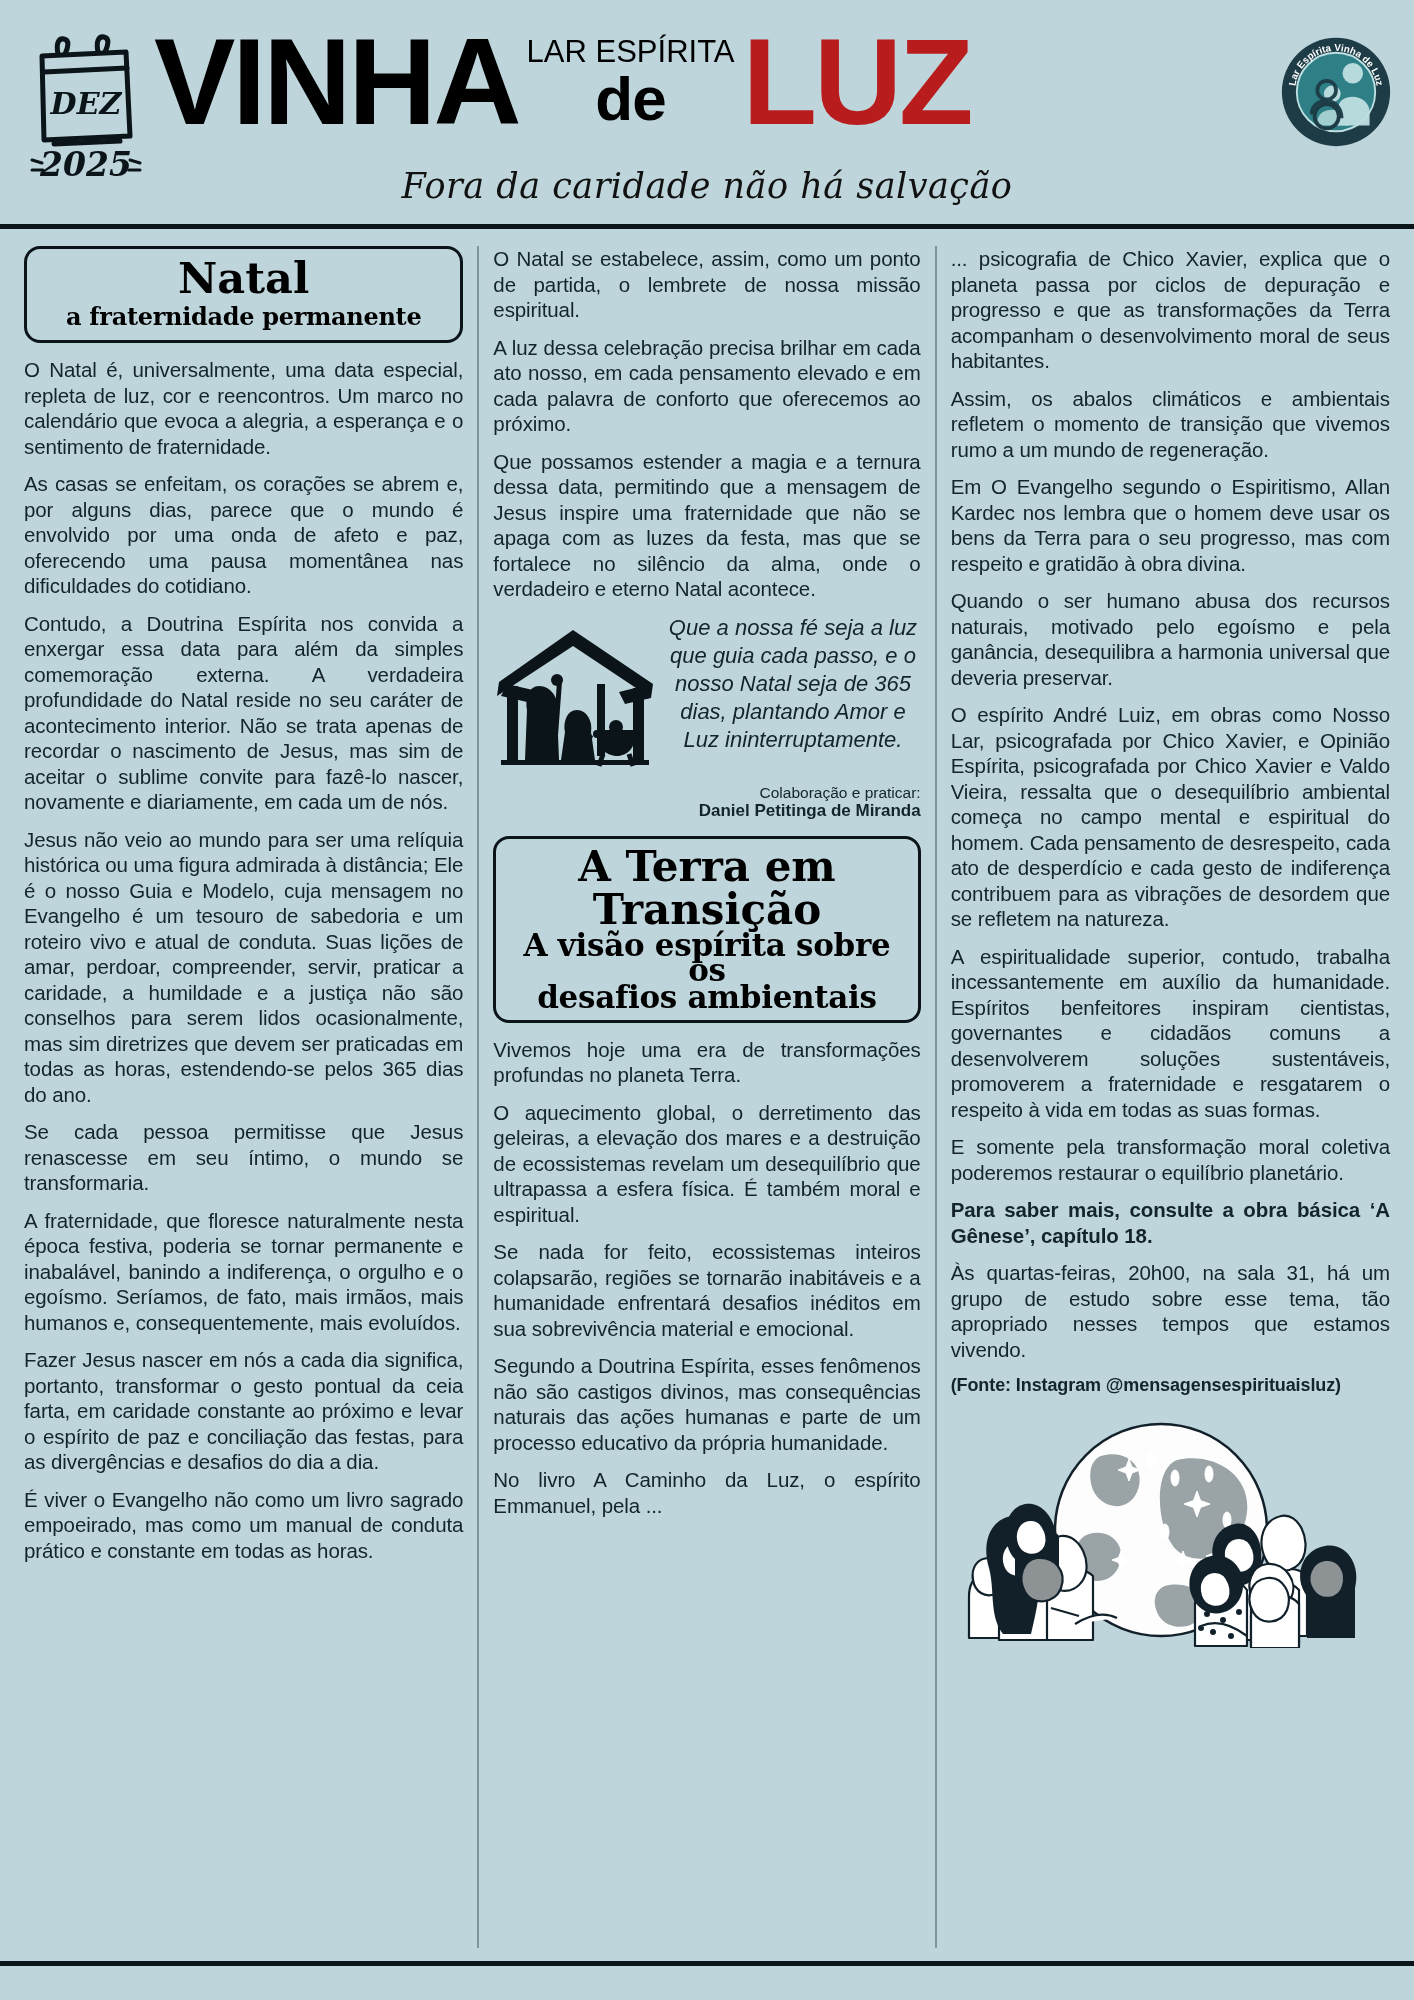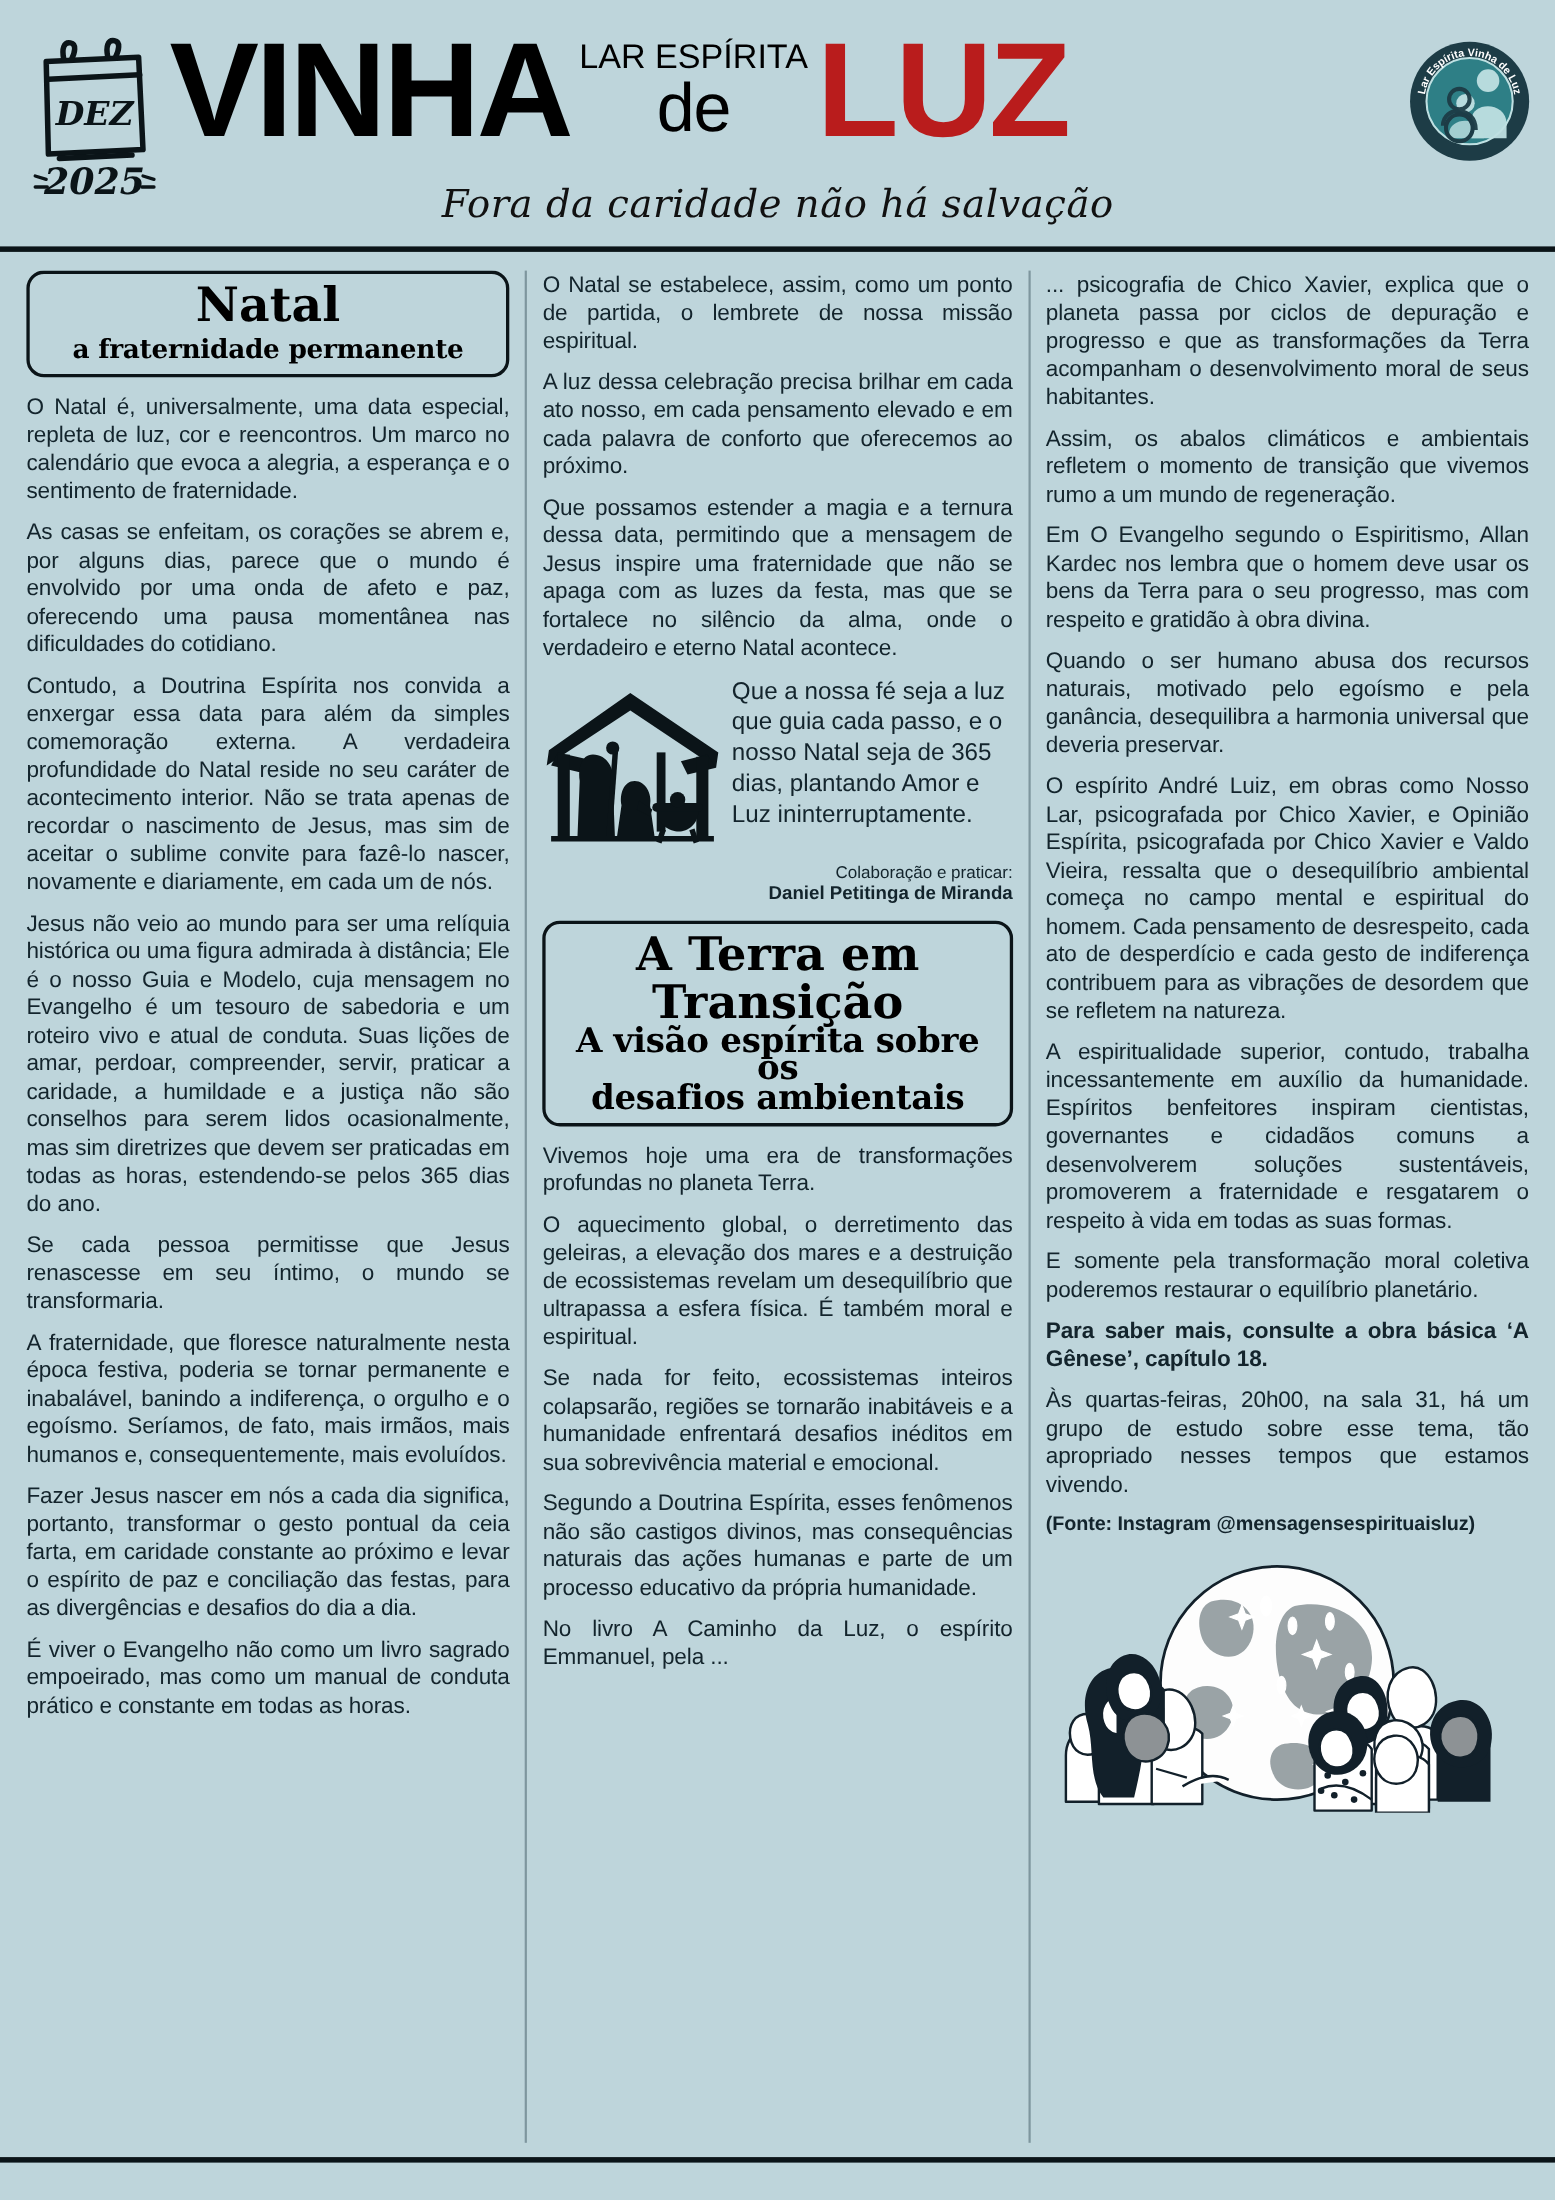--- a/index.html
+++ b/index.html
@@ -32,7 +32,7 @@
   }
   .word-de{
     font-family:"Liberation Sans", sans-serif;
-    font-weight:normal;font-size:62px;line-height:62px;color:#000;letter-spacing:-1px;
+    font-weight:bold;font-size:62px;line-height:62px;color:#000;letter-spacing:-1px;
   }
   .word-luz{
     font-family:"Liberation Sans", sans-serif;

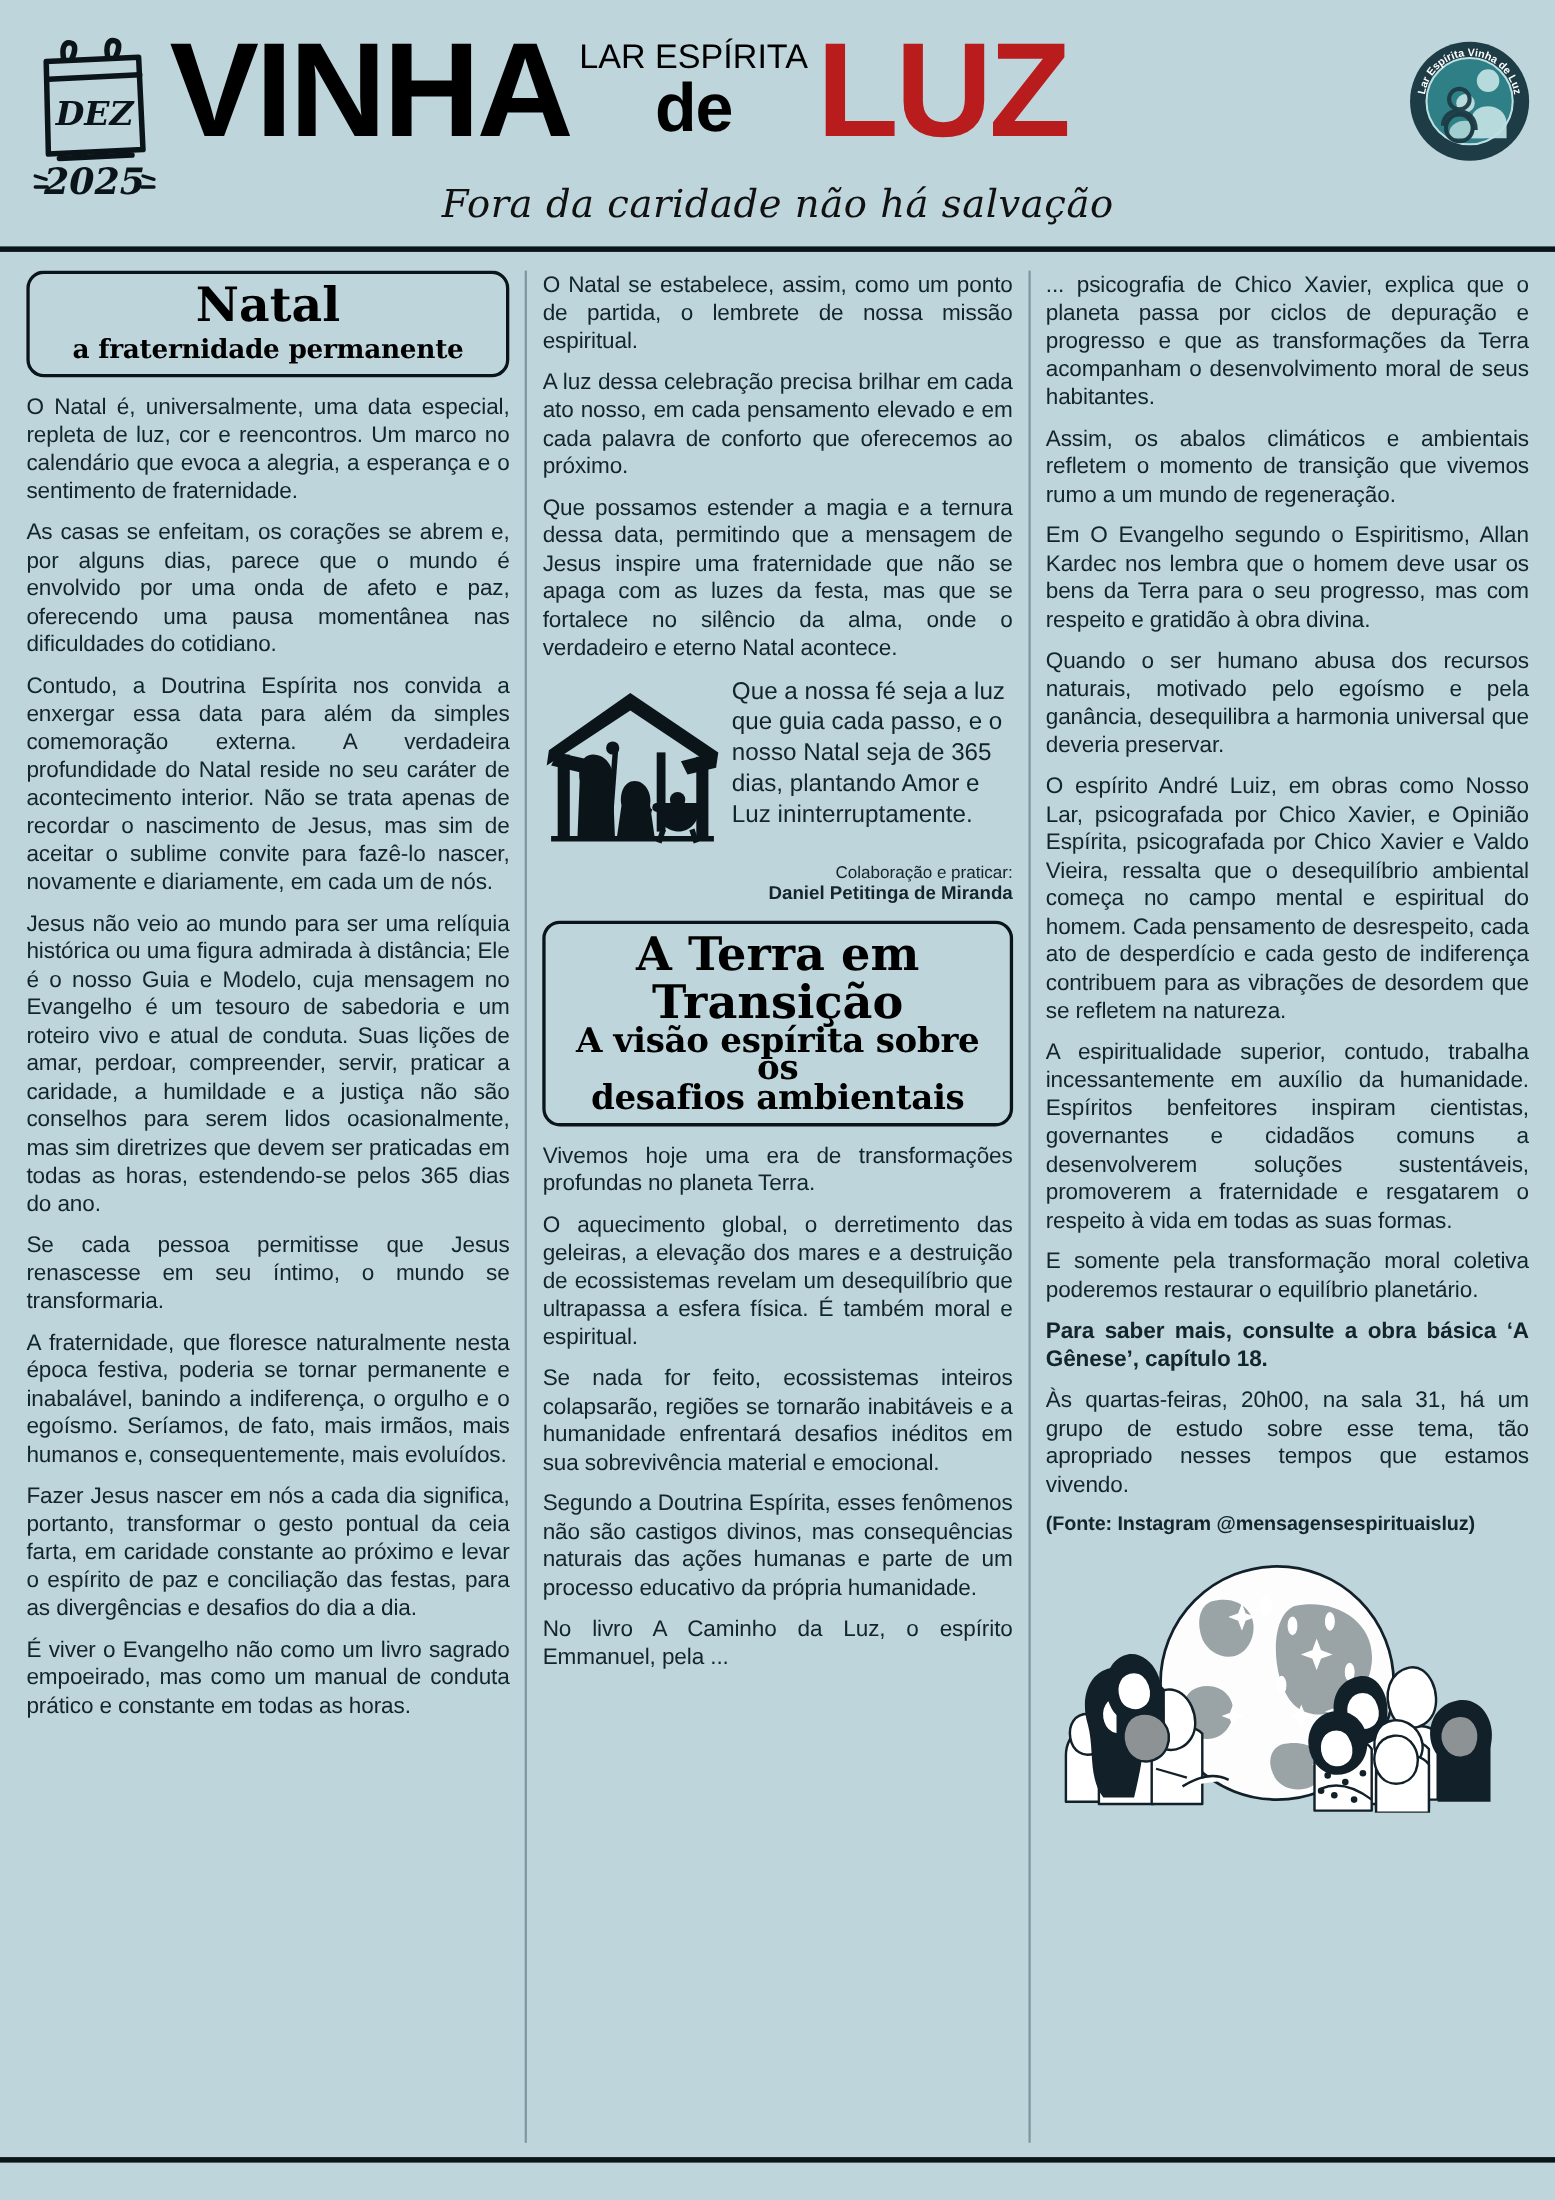--- a/index.html
+++ b/index.html
@@ -96,9 +96,10 @@
   .nativity-row{display:flex;align-items:flex-start;margin:6px 0 4px 0;}
   .nativity-art{flex:0 0 168px;padding-top:10px;}
   .quote{
-    flex:1 1 auto;text-align:left;
+    flex:1 1 auto;text-align:center;
     font-size:22px;line-height:28px;
     padding-left:4px;
+    font-style:italic;
   }
   .byline{
     text-align:right;margin-top:6px;

